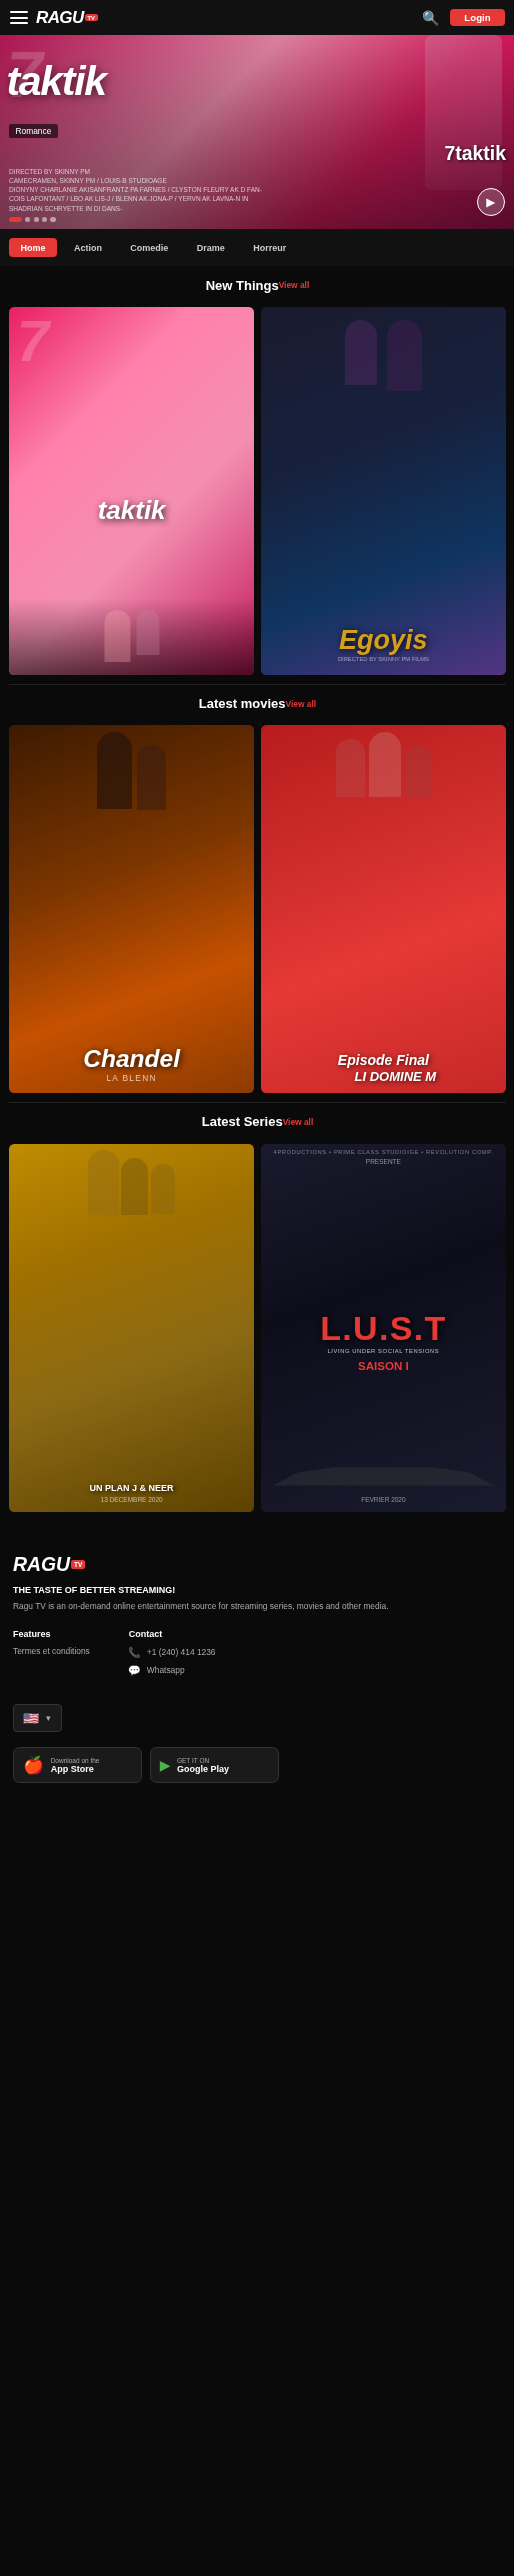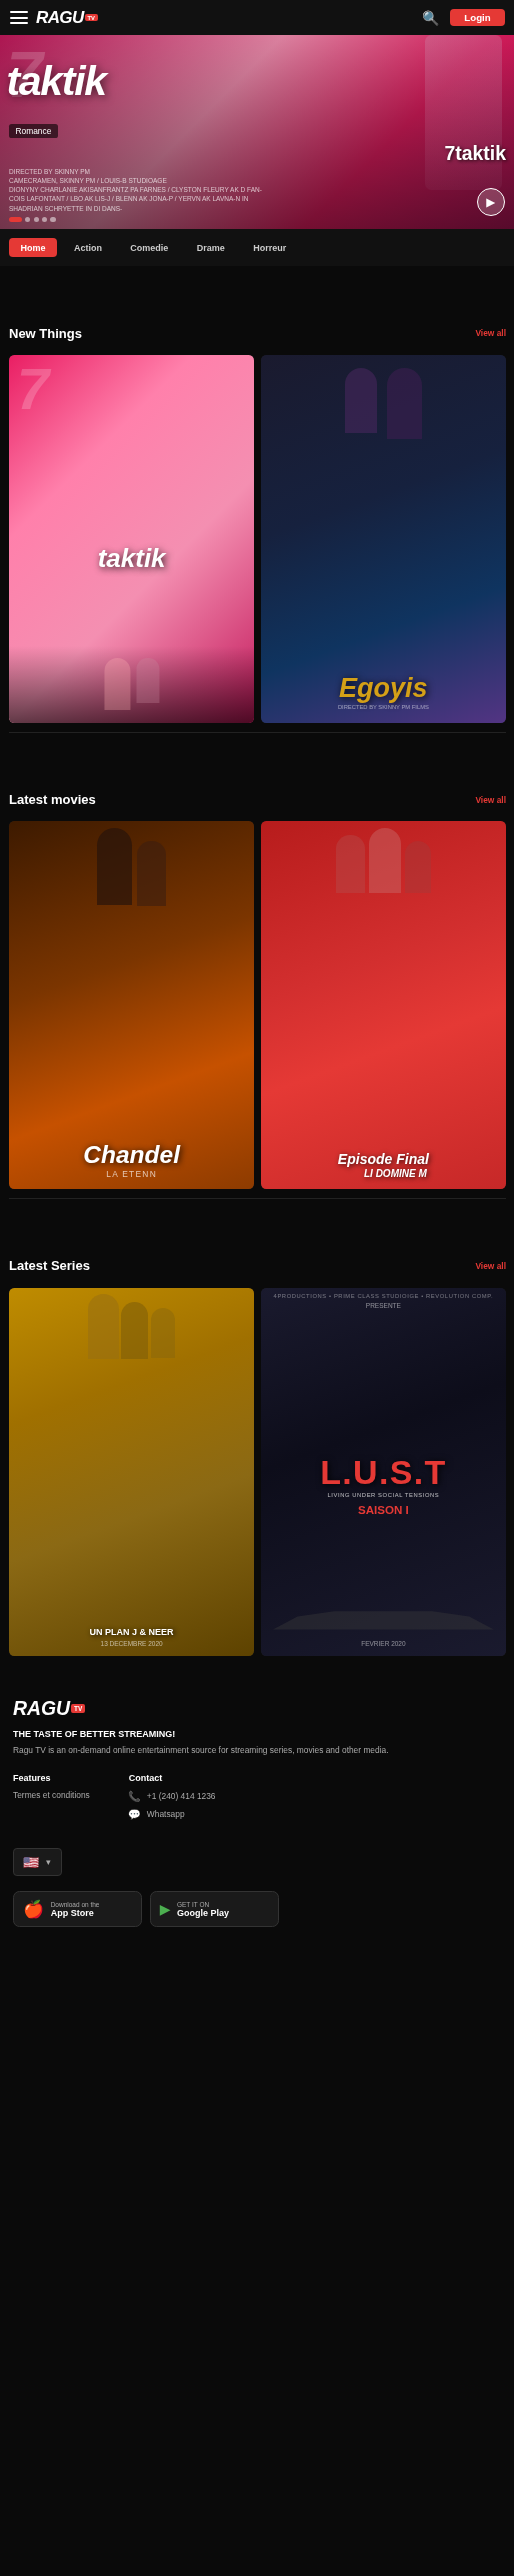--- a/index.html
+++ b/index.html
@@ -188,9 +188,8 @@
     .section-header {
       display: flex;
       align-items: center;
-      justify-content: space-between;
+      justify-content: center;
       margin-bottom: 9px;
-      margin-top: 48px;
     }
     .section-title {
       font-size: 13px;

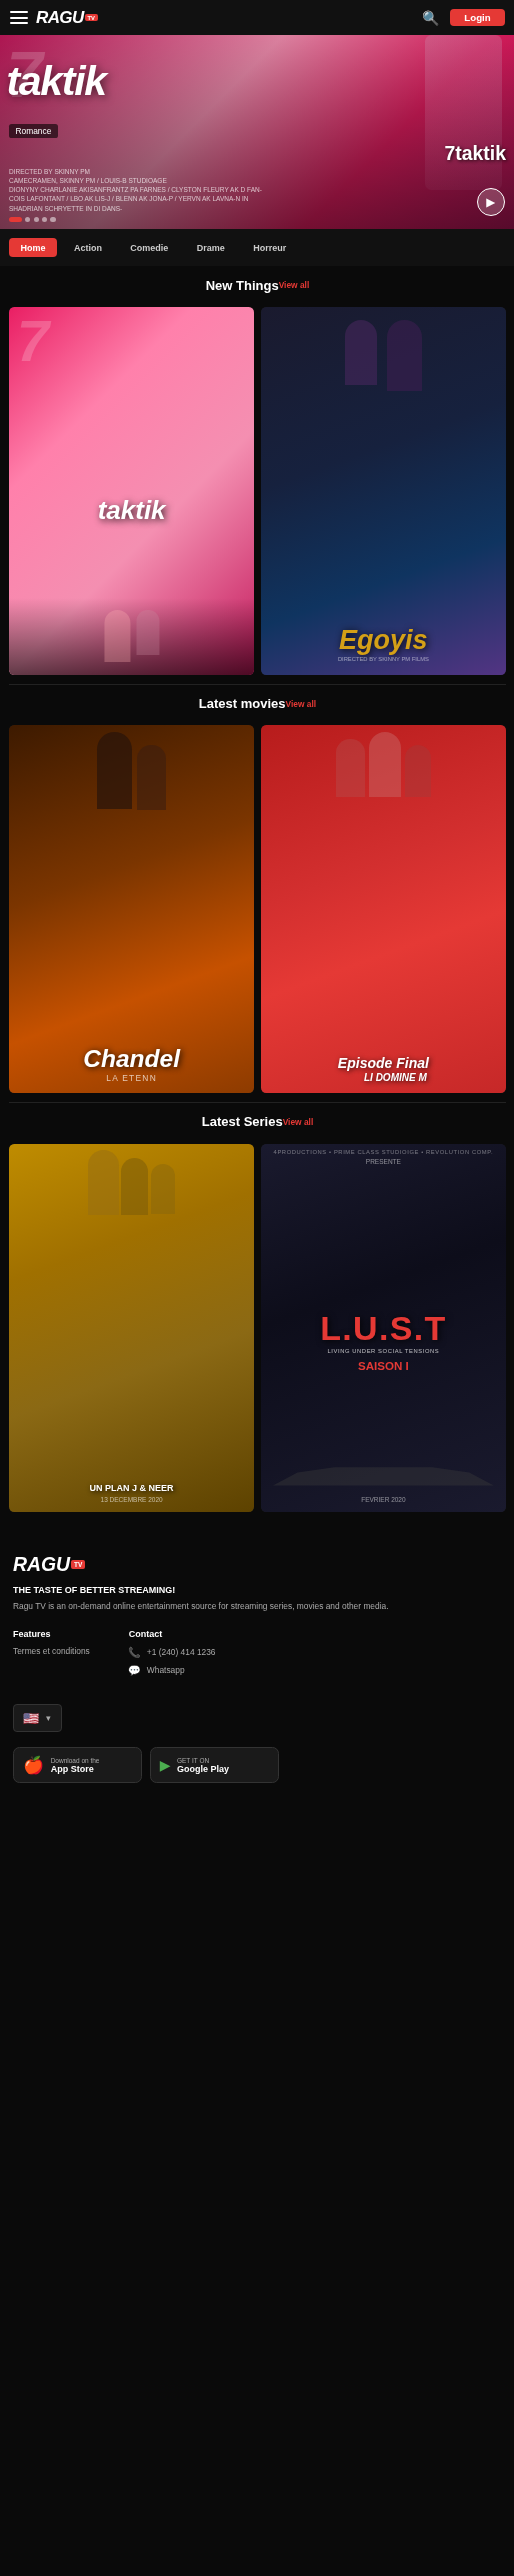--- a/index.html
+++ b/index.html
@@ -579,7 +579,7 @@
         </div>
         <div style="position:absolute;bottom:10.3px;left:0;right:0;text-align:center;">
           <div class="chandel-title">Chandel</div>
-          <div class="chandel-subtitle">LA ETENN</div>
+          <div class="chandel-subtitle">LA BLENN</div>
         </div>
       </div>
     </div>

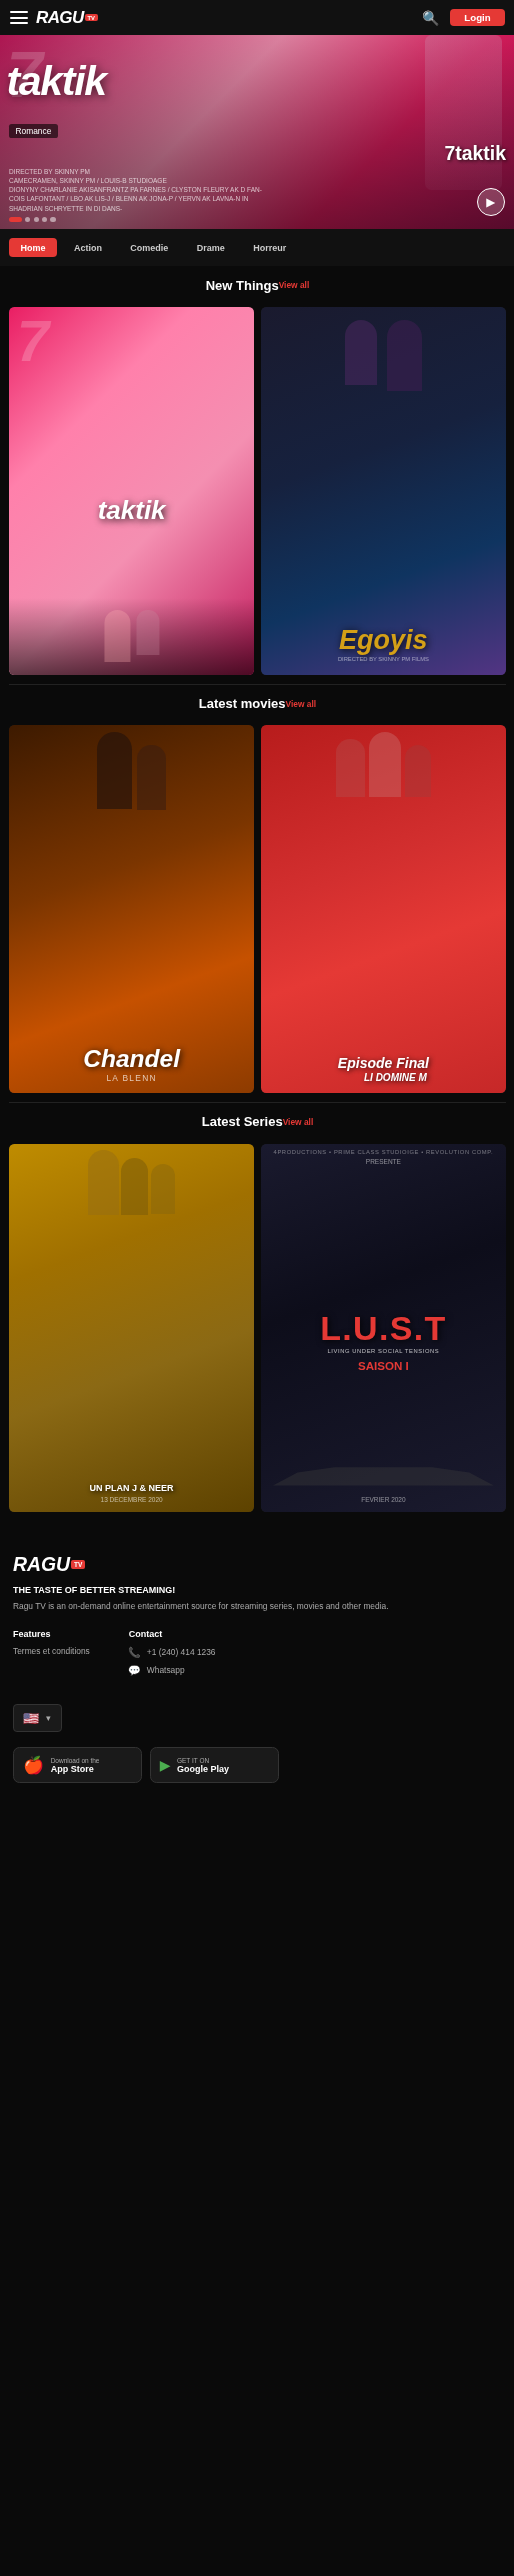--- a/index.html
+++ b/index.html
@@ -596,7 +596,7 @@
         </div>
         <div style="position:absolute;bottom:9px;left:0;right:0;text-align:center;">
           <div class="lidomine-red-title">Episode Final</div>
-          <div class="lidomine-red-title" style="font-size:10px;padding-left:24px;">LI DOMINE M</div>
+          <div class="lidomine-red-title" style="font-size:13px;padding-left:24px;">LI DOMINE M</div>
         </div>
       </div>
     </div>

